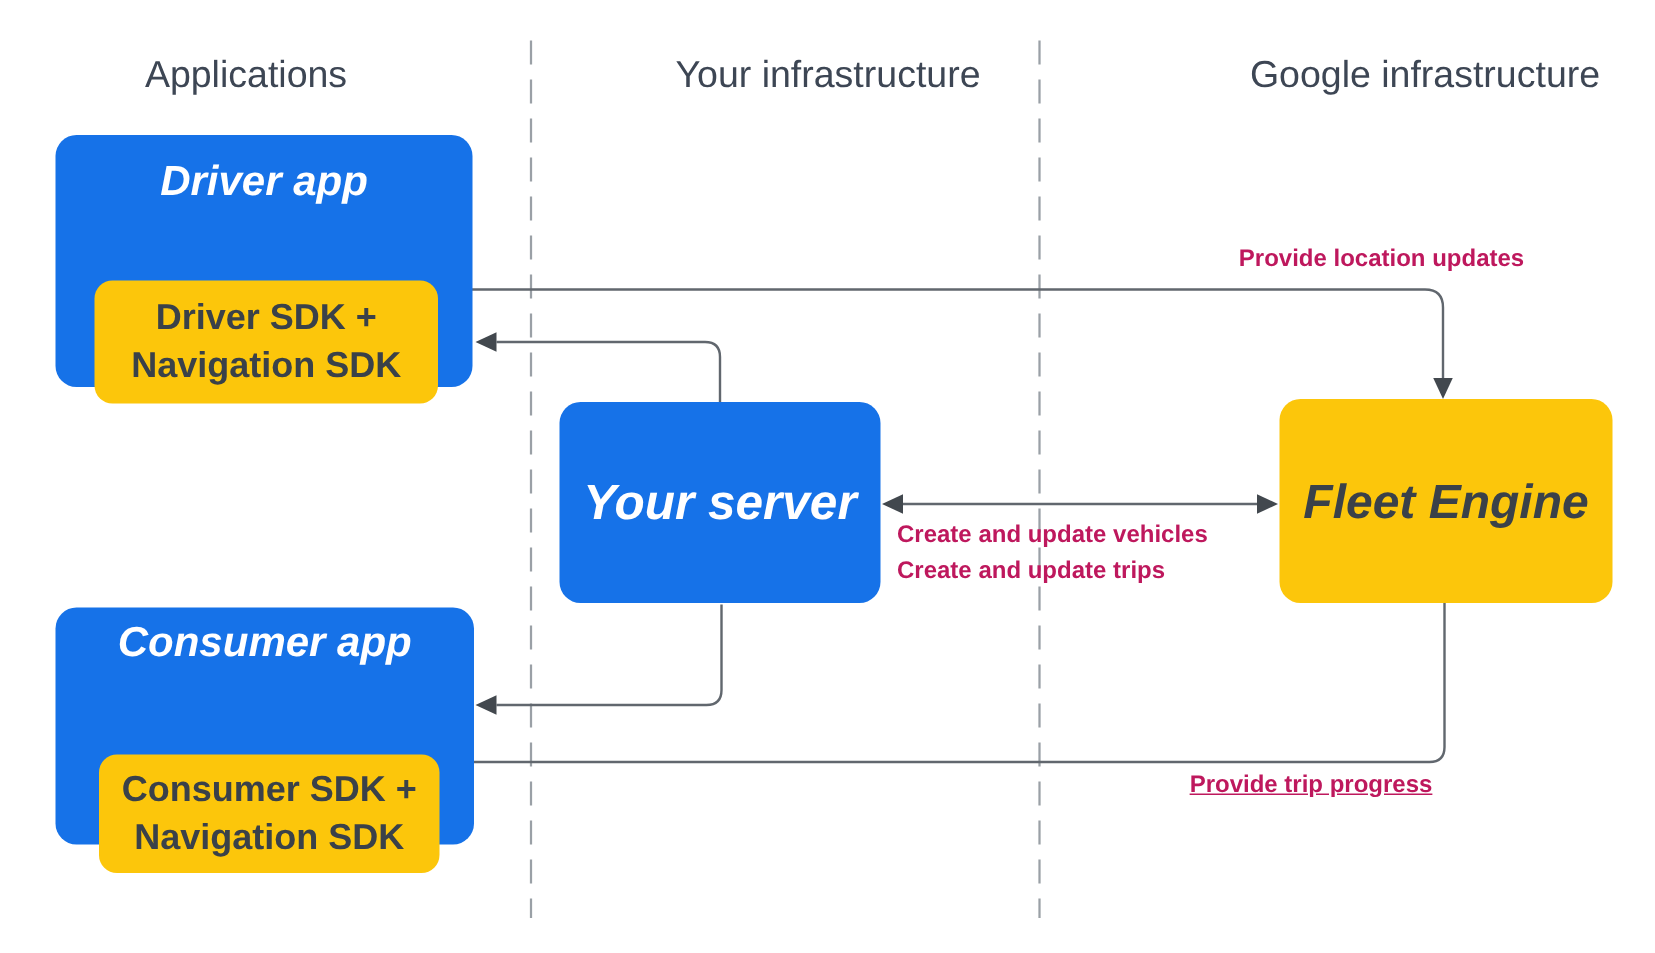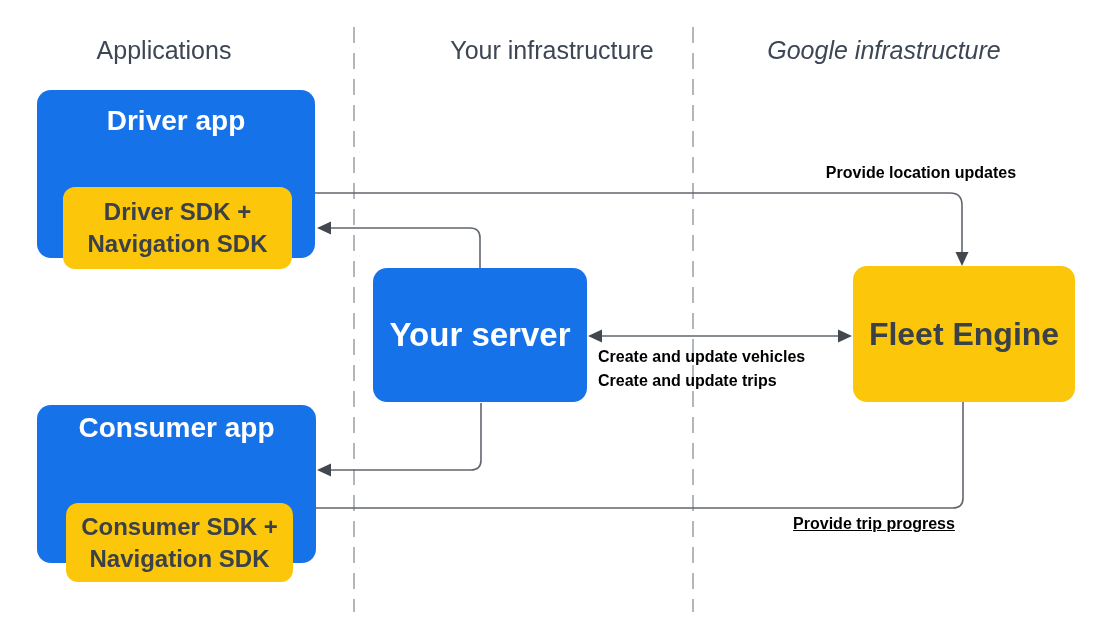--- a/index.html
+++ b/index.html
@@ -70,7 +70,7 @@
 
   <div class="col-header" style="left:552px;top:37px;">Your infrastructure</div>
   <div class="col-header" style="left:164px;top:37px;">Applications</div>
-  <div class="col-header" style="left:884px;top:37px;font-style:italic;">Google infrastructure</div>
+  <div class="col-header" style="left:950px;top:37px;">Google infrastructure</div>
 
   <div class="node blue" style="left:37px;top:90px;width:278px;height:168px;">
     <div class="node-title title-white" style="top:0;height:61px;">Driver app</div>

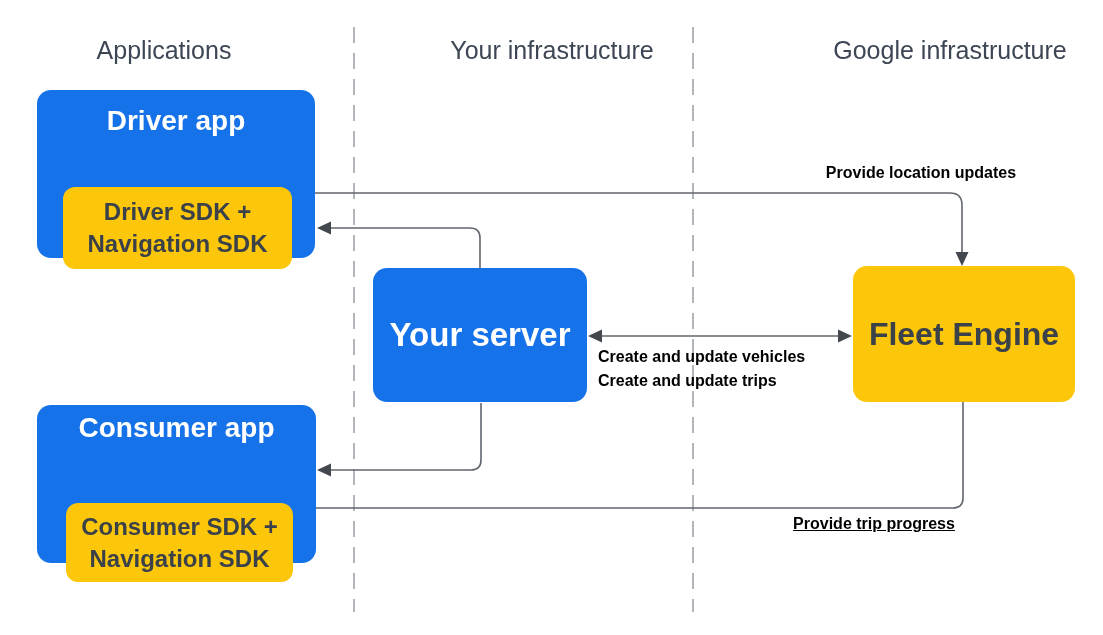--- a/index.html
+++ b/index.html
@@ -17,7 +17,7 @@
   .node.yellow{background:#fcc60b;}
   .node-title{
     position:absolute;left:0;right:0;display:flex;align-items:center;justify-content:center;
-    font-weight:700;white-space:nowrap;
+    font-weight:700;white-space:nowrap;font-style:italic;
   }
   .title-white{color:#ffffff;font-size:28px;}
   .title-dark{color:#3a4149;font-size:32px;}

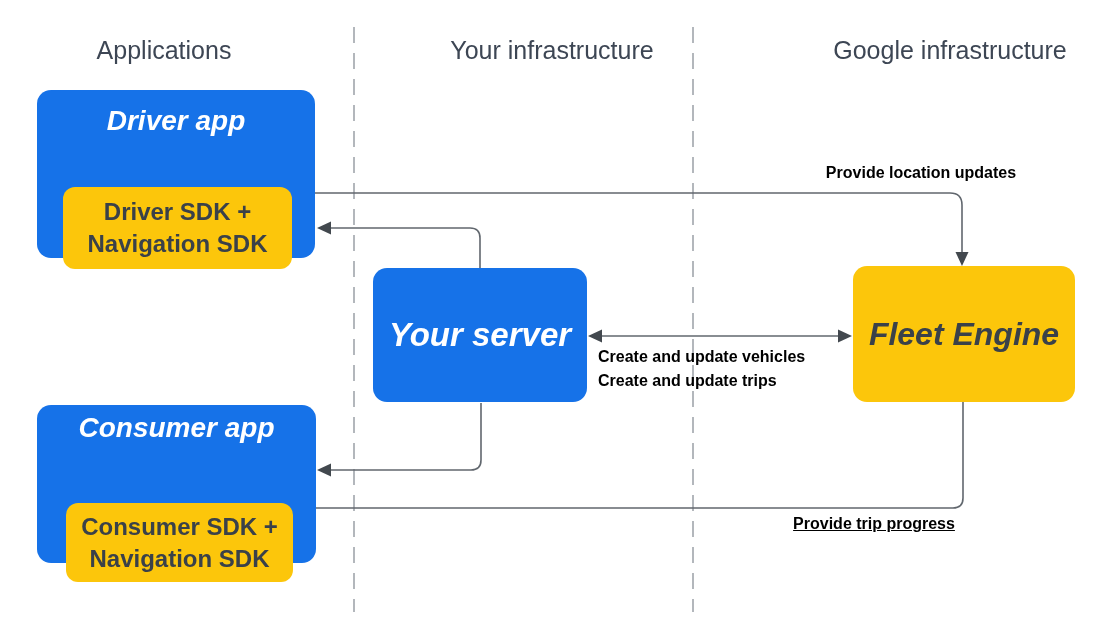--- a/index.html
+++ b/index.html
@@ -27,7 +27,7 @@
     color:#3a4149;font-weight:700;font-size:24px;line-height:32px;text-align:center;white-space:nowrap;margin-top:36px;
   }
   .edge-label{
-    position:absolute;font-size:16px;font-weight:700;color:#000000;line-height:16px;white-space:nowrap;
+    position:absolute;font-size:16px;font-weight:700;color:#be185d;line-height:16px;white-space:nowrap;
   }
   .edge-label.centered{transform:translateX(-50%);}
 </style>

